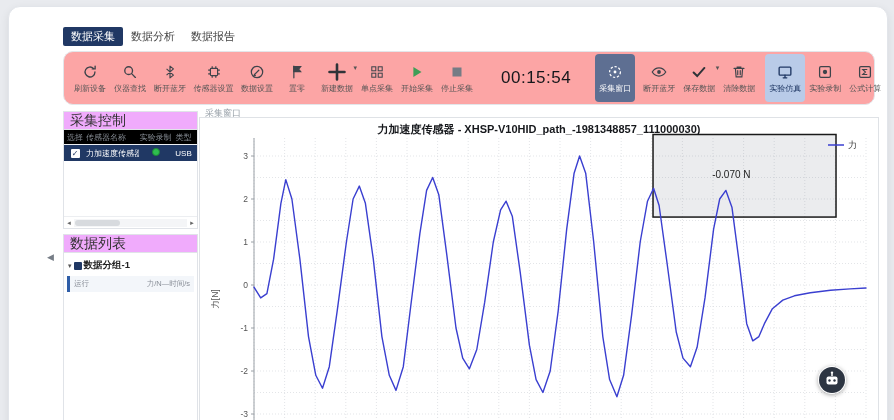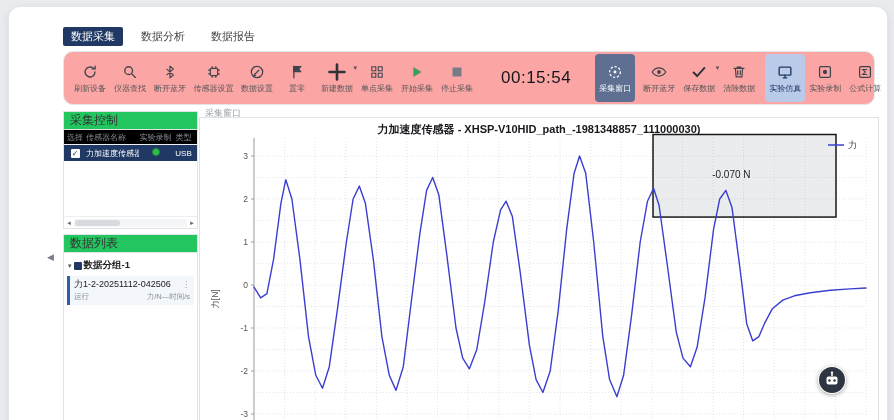--- a/index.html
+++ b/index.html
@@ -10,7 +10,7 @@
   .collapse-arrow{position:absolute;left:38px;top:246px;font-size:9px;color:#767d86;line-height:9px;cursor:pointer}
 
   
-  .tabbar{position:absolute;left:54px;top:20px;display:flex;gap:10px;font-size:11px}
+  .tabbar{position:absolute;left:54px;top:20px;display:flex;font-size:11px}
   .tab{padding:2px 8px;color:#444}
   .tab.active{background:#203864;color:#fff;border-radius:2px}
 

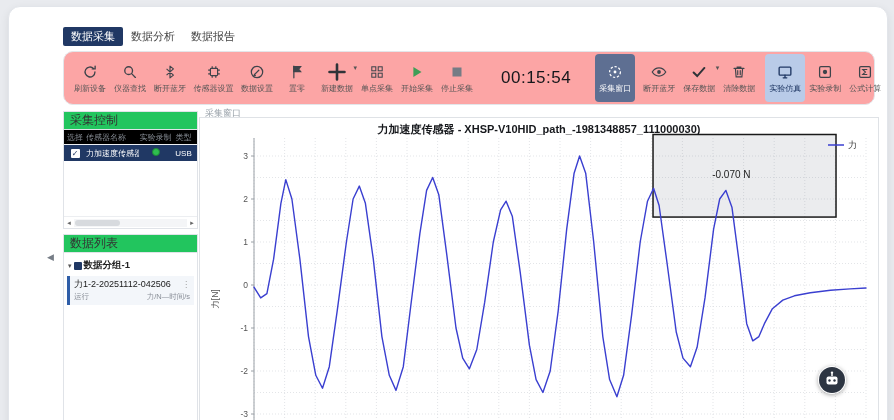--- a/index.html
+++ b/index.html
@@ -34,7 +34,7 @@
   
   .sidebar{position:absolute;left:54px;top:104px;width:135px;height:392px;display:flex;flex-direction:column}
   .panel{border:1px solid #e0e3e8;background:#fff;box-sizing:border-box}
-  .panel-header{height:17px;background:#22c55e;border-bottom:1px solid #e0e3e8;font-size:12px;
+  .panel-header{height:17px;background:#f0abfc;border-bottom:1px solid #e0e3e8;font-size:14px;
                 color:#333;display:flex;align-items:center;padding-left:6px}
   .panel-collect{height:118px;display:flex;flex-direction:column;margin-bottom:5px}
   .panel-data{flex:1;display:flex;flex-direction:column}

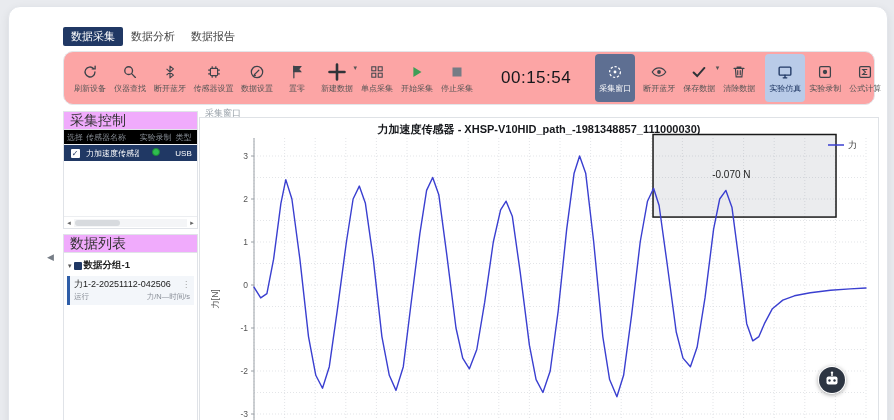--- a/index.html
+++ b/index.html
@@ -294,10 +294,6 @@
           <span>数据分组-1</span>
         </div>
         <div class="data-item">
-          <div class="di-row1">
-            <span>力1-2-20251112-042506</span>
-            <span class="kebab">⋮</span>
-          </div>
           <div class="di-row2">
             <span>运行</span>
             <span>力/N—时间/s</span>

